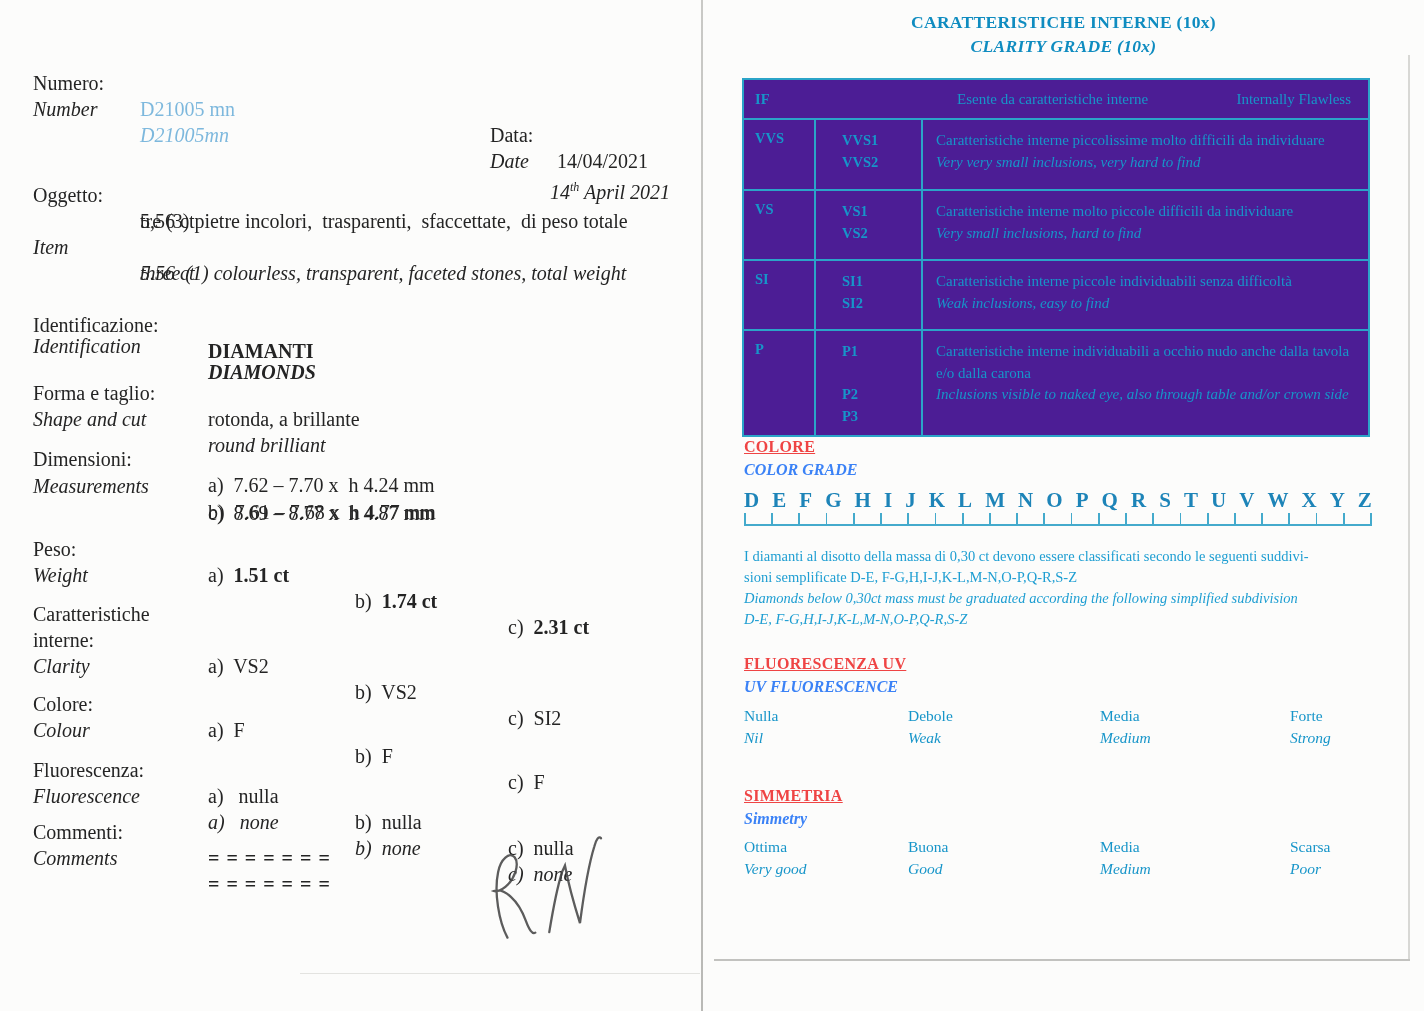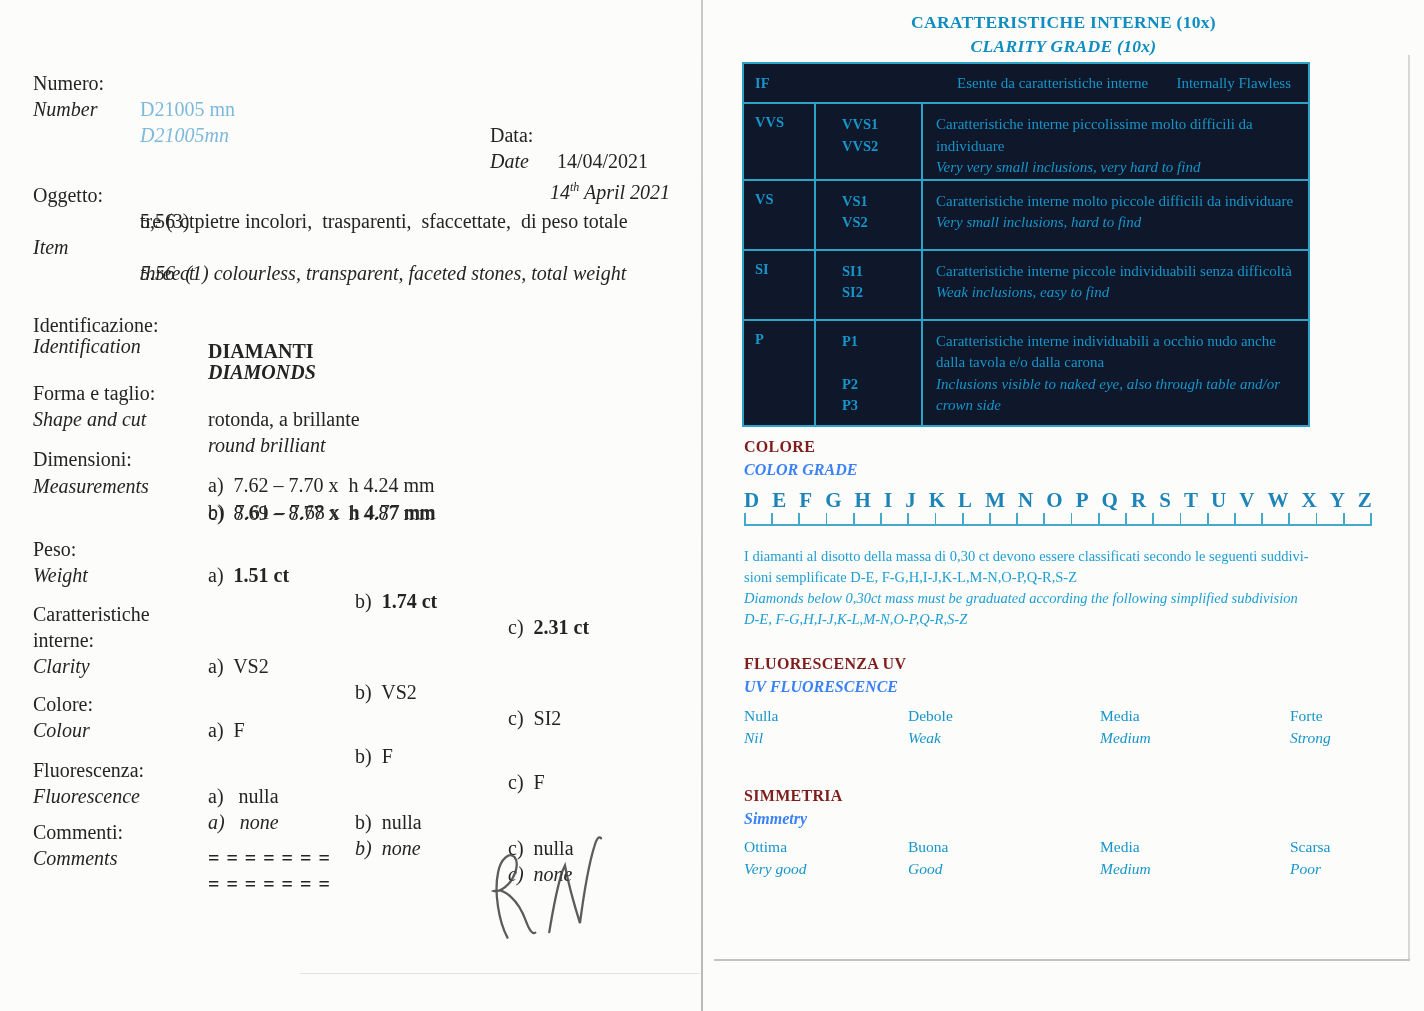--- a/index.html
+++ b/index.html
@@ -49,8 +49,8 @@
   .r-title { position:absolute; width:100%; text-align:center; font-weight:bold; font-size:17.5px; color:#0f8cc0; letter-spacing:.3px; }
 
   .ctable {
-    position:absolute; left:39px; top:62px; width:568px;
-    border:2px solid #2ba4c8; background:#0f172a;
+    position:absolute; left:39px; top:78px; width:628px;
+    border:2px solid #2ba4c8; background:#4c1d95;
   }
   .ctable .trow { display:flex; border-top:2px solid #2ba4c8; }
   .ctable .trow:first-child { border-top:none; }

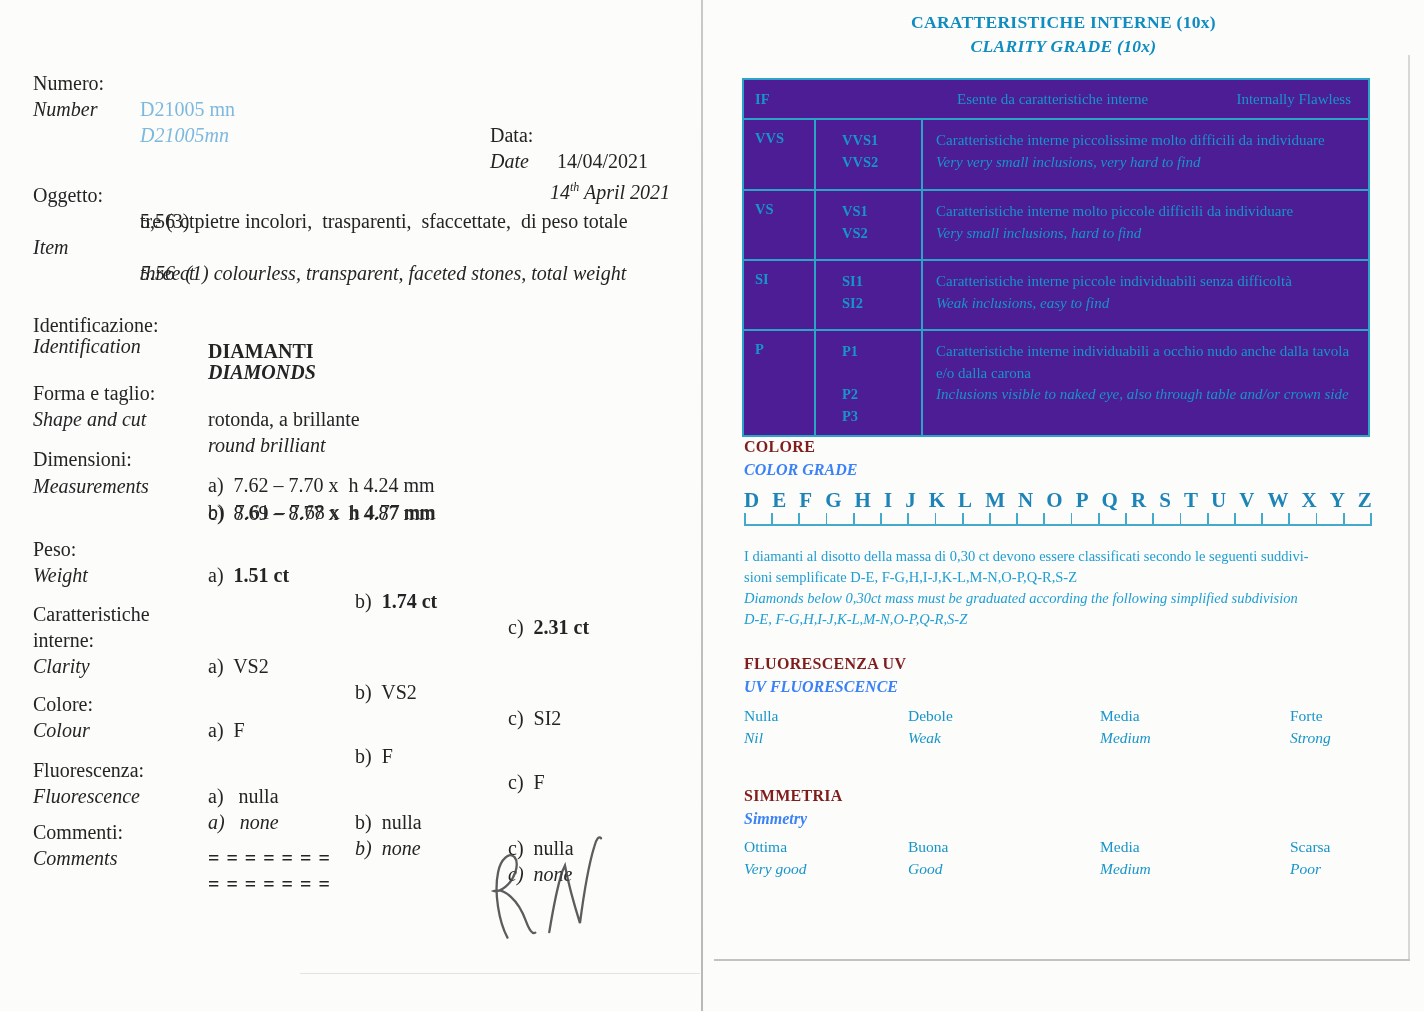--- a/index.html
+++ b/index.html
@@ -64,7 +64,7 @@
   .row-if .e  { margin-left:auto; font-size:15px; }
   .sub-gap { height:21.5px; }
 
-  .sec-h  { font-weight:bold; font-size:16px; color:#7f1d1d; letter-spacing:.3px; }
+  .sec-h  { font-weight:bold; font-size:16px; color:#ef4444; letter-spacing:.3px;text-decoration:underline; }
   .sec-h2 { font-weight:bold; font-size:16px; font-style:italic; color:#3b82f6; }
 
   .scale { position:absolute; left:41px; top:488px; width:628px; }

